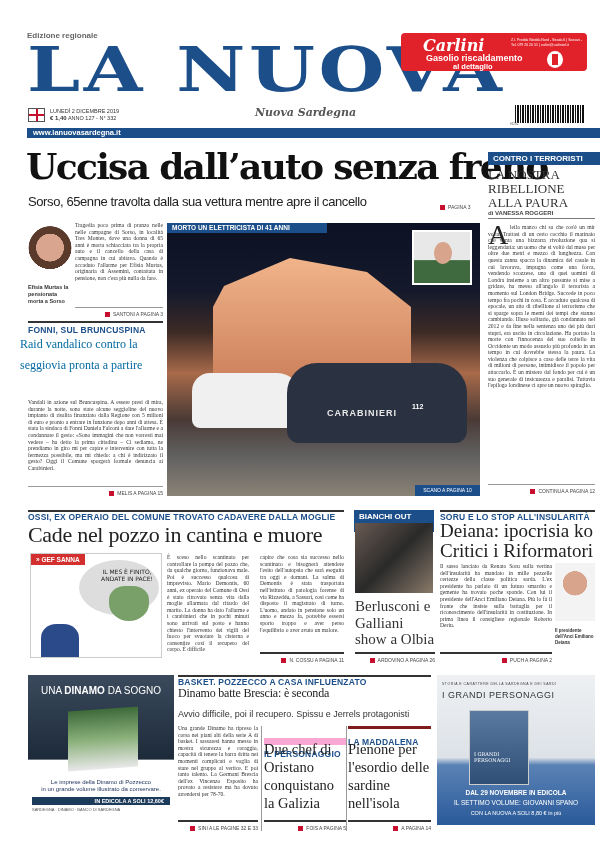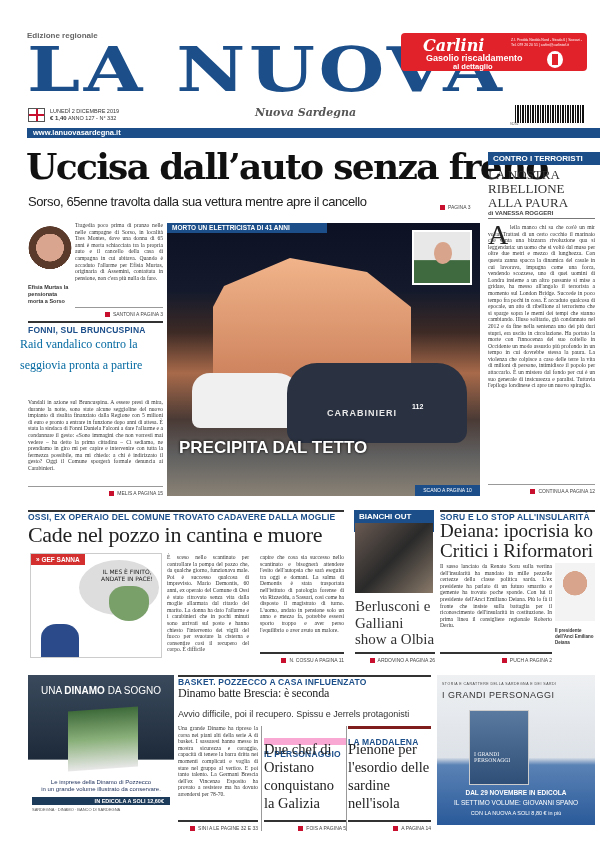--- a/index.html
+++ b/index.html
@@ -180,7 +180,6 @@
       <span class="face"></span>
     </div>
   <div class="abs" id="photo-title">
-    <div>PRECIPITA DAL TETTO</div>
   </div>
   <div class="abs" id="photo-credit">SCANO A PAGINA 10</div>
 </div>

